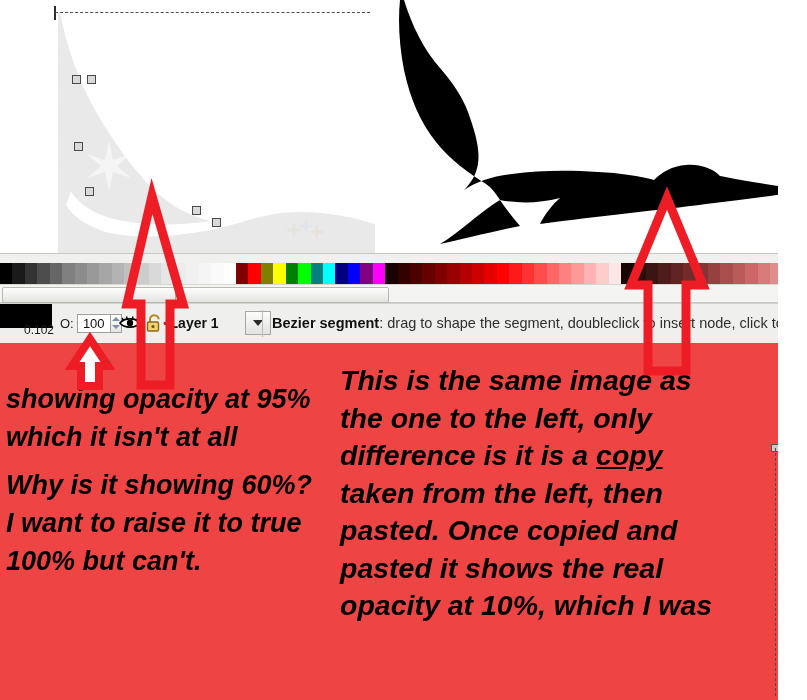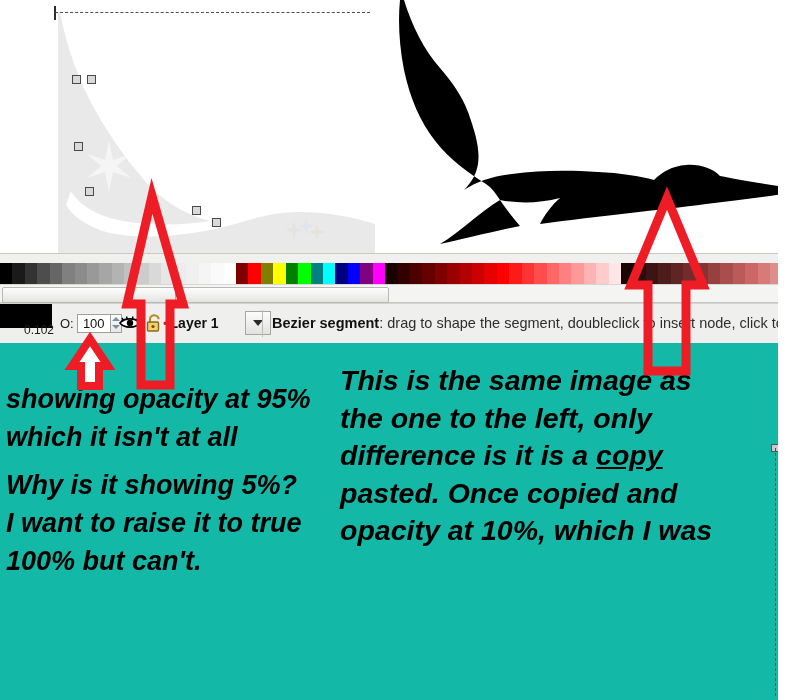--- a/index.html
+++ b/index.html
@@ -15,7 +15,7 @@
     width: 778px;
     height: 700px;
     overflow: hidden;
-    background: #14b8a6;
+    background: #ef4444;
   }
 
   

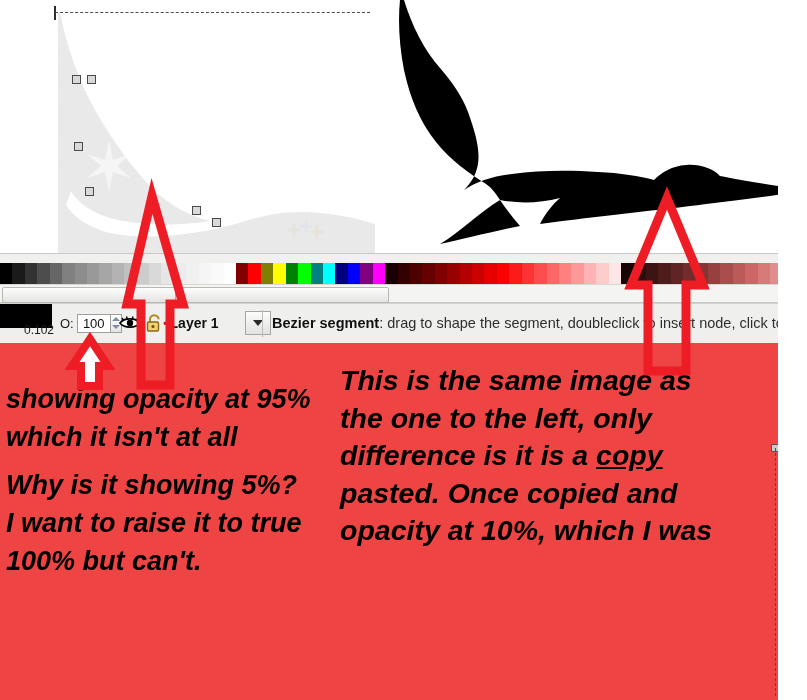--- a/index.html
+++ b/index.html
@@ -466,7 +466,7 @@
 
   <div class="anno anno-left">
     <div>showing opacity at 95% which it isn't at all</div>
-    <div class="para2">Why is it showing 5%?</div>
+    <div class="para2">Why is it showing 60%?</div>
     <div>I want to raise it to true 100% but can't.</div>
   </div>
 

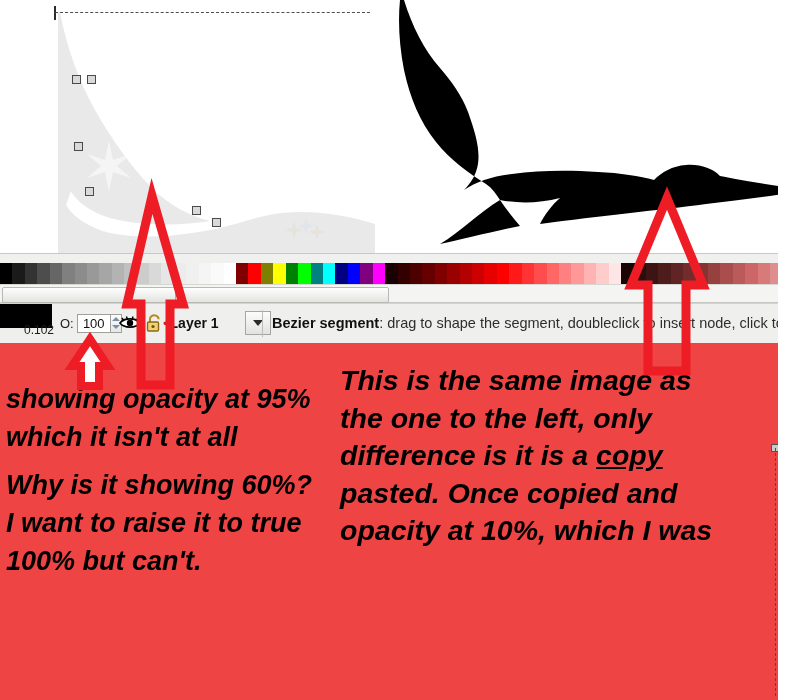--- a/index.html
+++ b/index.html
@@ -474,6 +474,7 @@
     <div>This is the same image as</div>
     <div>the one to the left, only</div>
     <div><span>difference is it is a </span><u>copy</u>&nbsp;&nbsp;</div>
+    <div>taken from the left, then</div>
     <div>pasted.  Once copied and</div>
     <div>opacity at 10%, which I was</div>
   </div>

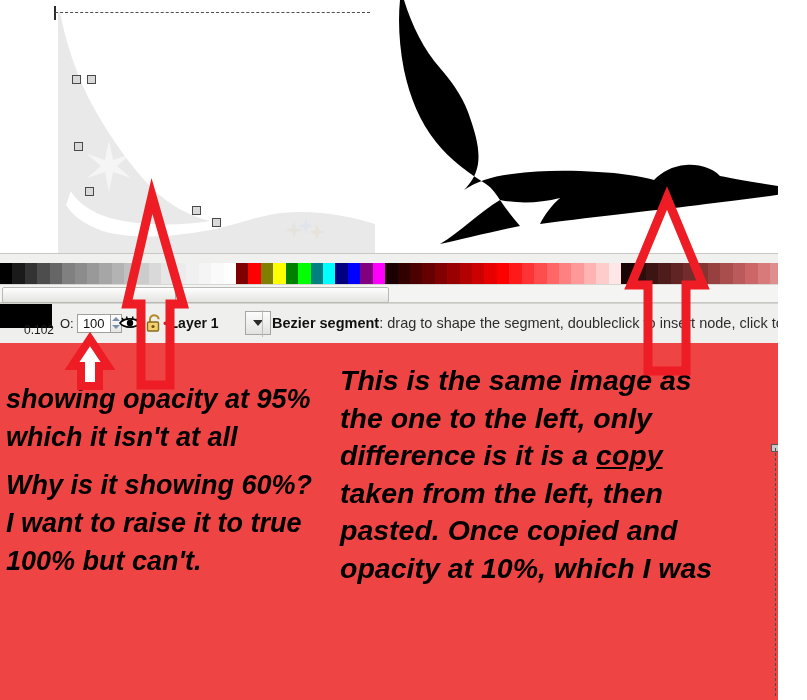--- a/index.html
+++ b/index.html
@@ -476,6 +476,7 @@
     <div><span>difference is it is a </span><u>copy</u>&nbsp;&nbsp;</div>
     <div>taken from the left, then</div>
     <div>pasted.  Once copied and</div>
+    <div>pasted it shows the real</div>
     <div>opacity at 10%, which I was</div>
   </div>
 

